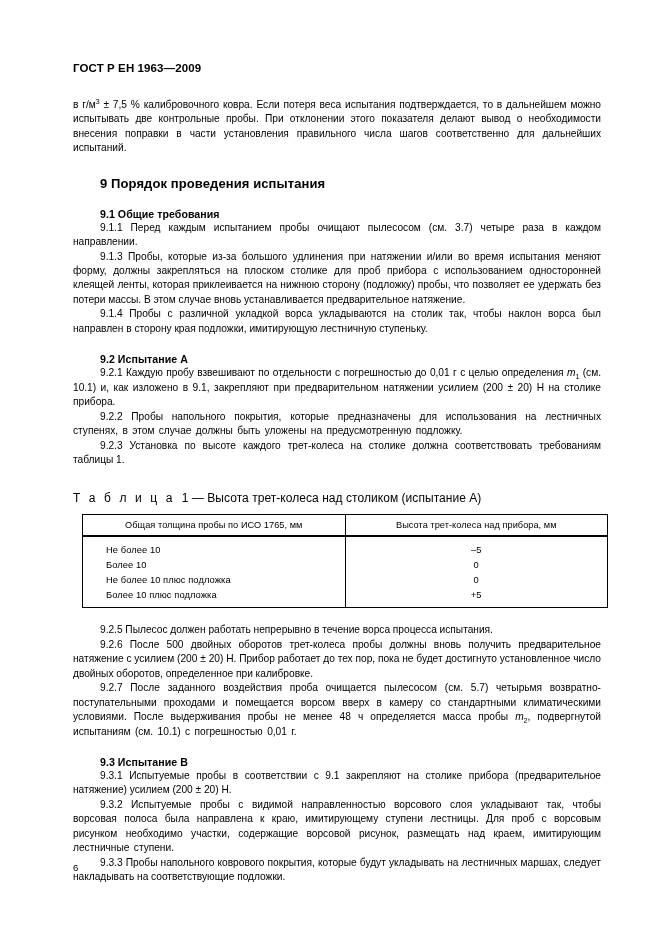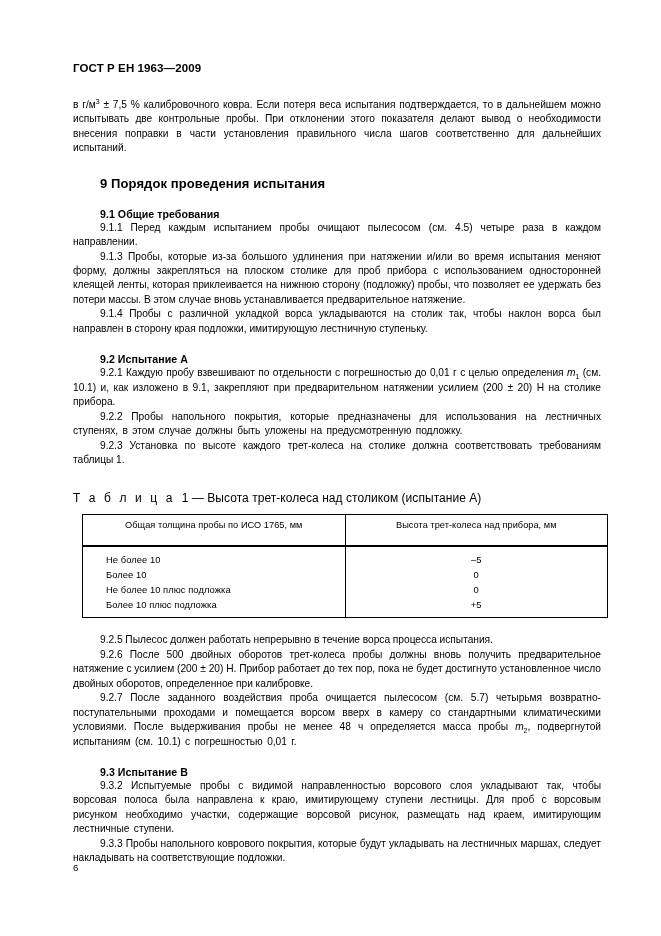--- a/index.html
+++ b/index.html
@@ -139,7 +139,7 @@
 
     <h3 class="subsec">9.1  Общие требования</h3>
 
-    <p class="body-text ind spaced">9.1.1  Перед каждым испытанием пробы очищают пылесосом (см. 4.5) четыре раза в каждом направлении.</p>
+    <p class="body-text ind spaced">9.1.1  Перед каждым испытанием пробы очищают пылесосом (см. 3.7) четыре раза в каждом направлении.</p>
 
 
     <p class="body-text ind">9.1.3  Пробы, которые из-за большого удлинения при натяжении и/или во время испытания меняют форму, должны закрепляться на плоском столике для проб прибора с использованием односторонней клеящей ленты, которая приклеивается на нижнюю сторону (подложку) пробы, что позволяет ее удержать без потери массы. В этом случае вновь устанавливается предварительное натяжение.</p>

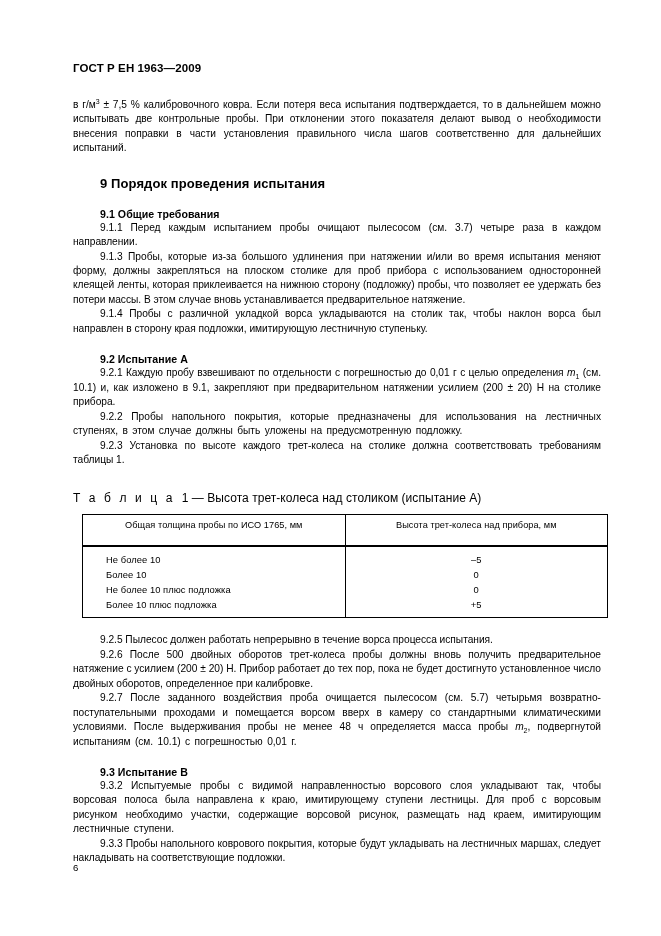--- a/index.html
+++ b/index.html
@@ -83,7 +83,7 @@
     font-size: 9.2px;
     font-weight: normal;
     text-align: center;
-    padding: 5px 4px 15px 4px;
+    padding: 5px 4px 5px 4px;
     border-right: 1px solid #000;
     border-bottom: 2px solid #000;
     letter-spacing: 0.05px;

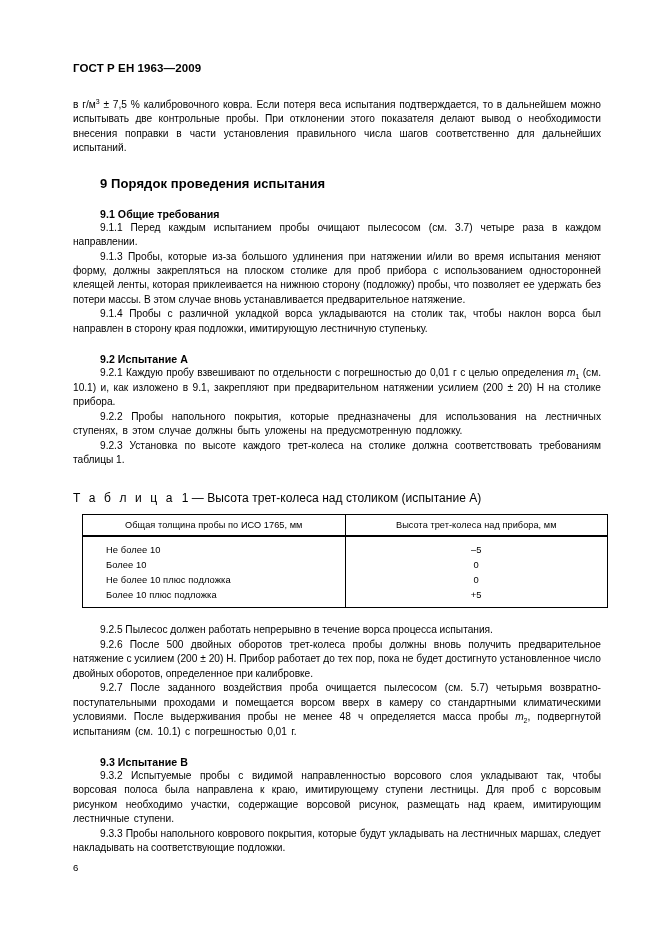--- a/index.html
+++ b/index.html
@@ -194,6 +194,7 @@
 
     <h3 class="subsec">9.3  Испытание В</h3>
 
+    <p class="body-text ind">9.3.1  Испытуемые пробы в соответствии с 9.1 закрепляют на столике прибора (предварительное натяжение) усилием (200 ± 20) Н.</p>
 
     <p class="body-text ind spaced">9.3.2  Испытуемые пробы с видимой направленностью ворсового слоя укладывают так, чтобы ворсовая полоса была направлена к краю, имитирующему ступени лестницы. Для проб с ворсовым рисунком необходимо участки, содержащие ворсовой рисунок, размещать над краем, имитирующим лестничные ступени.</p>
 

